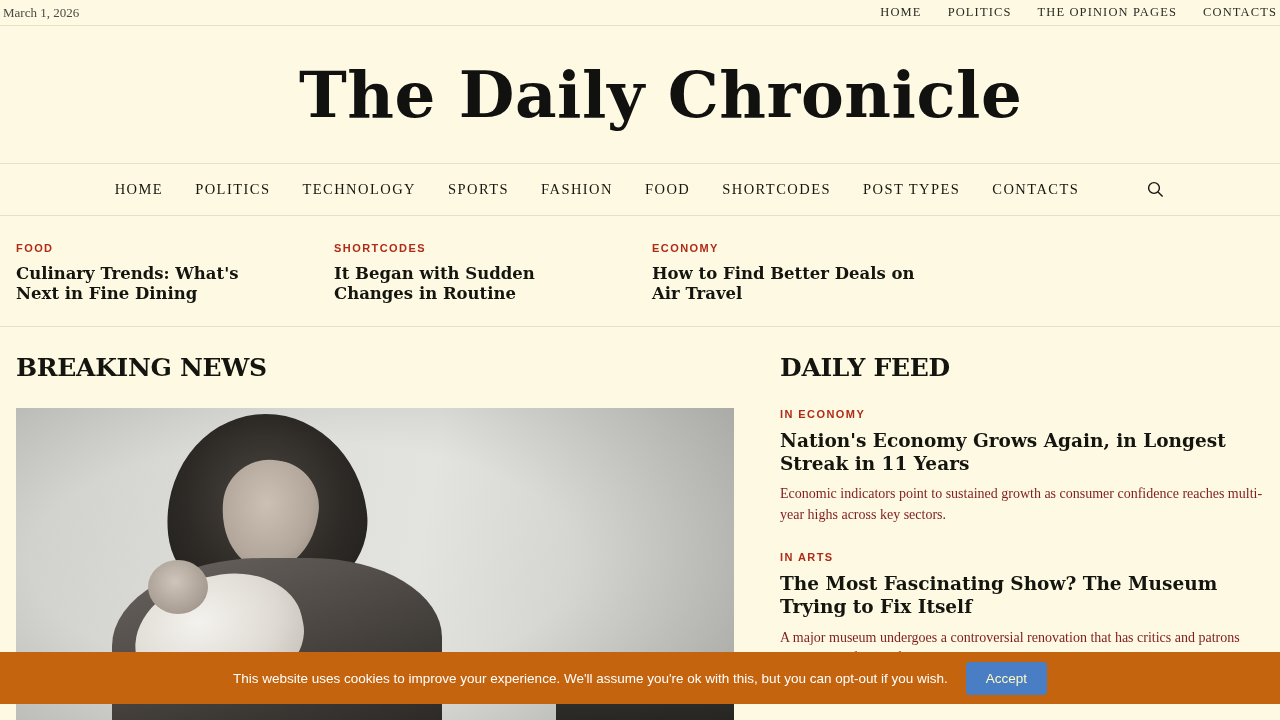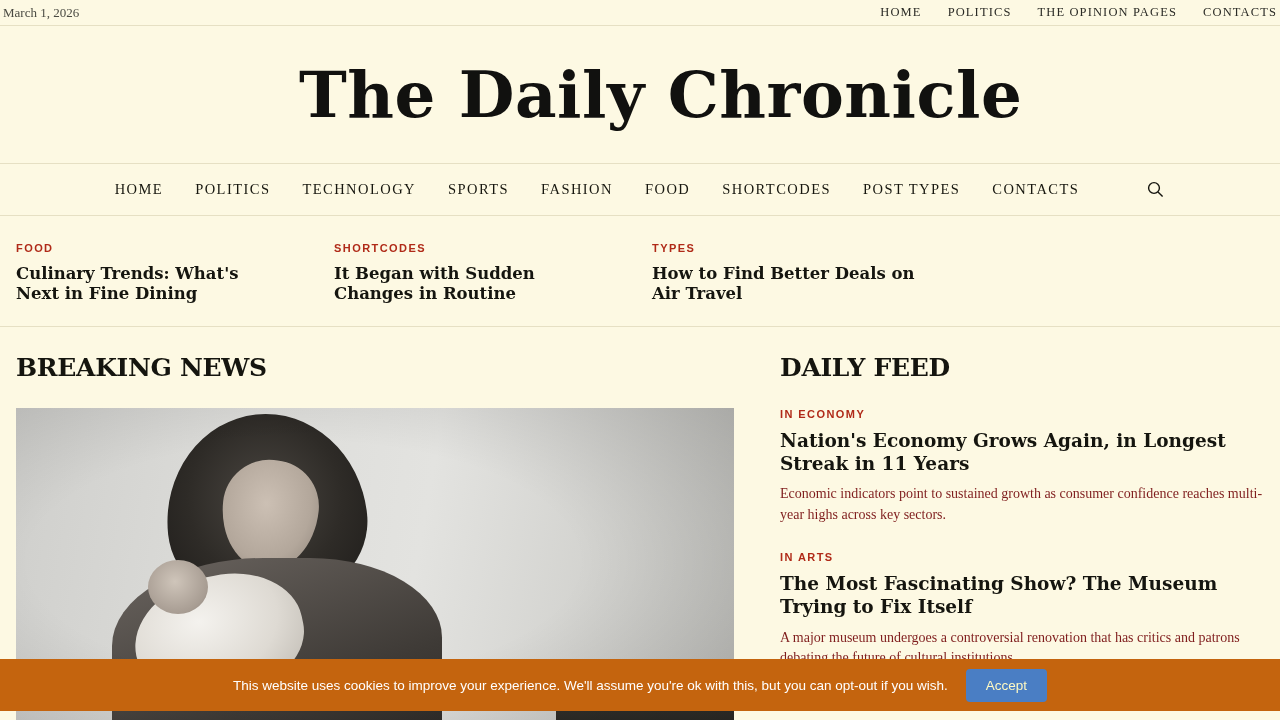--- a/index.html
+++ b/index.html
@@ -270,7 +270,7 @@
       <div class="teaser-title">It Began with Sudden Changes in Routine</div>
     </div>
     <div class="teaser">
-      <div class="teaser-cat">TYPES</div>
+      <div class="teaser-cat">ECONOMY</div>
       <div class="teaser-title">How to Find Better Deals on Air Travel</div>
     </div>
   </div>

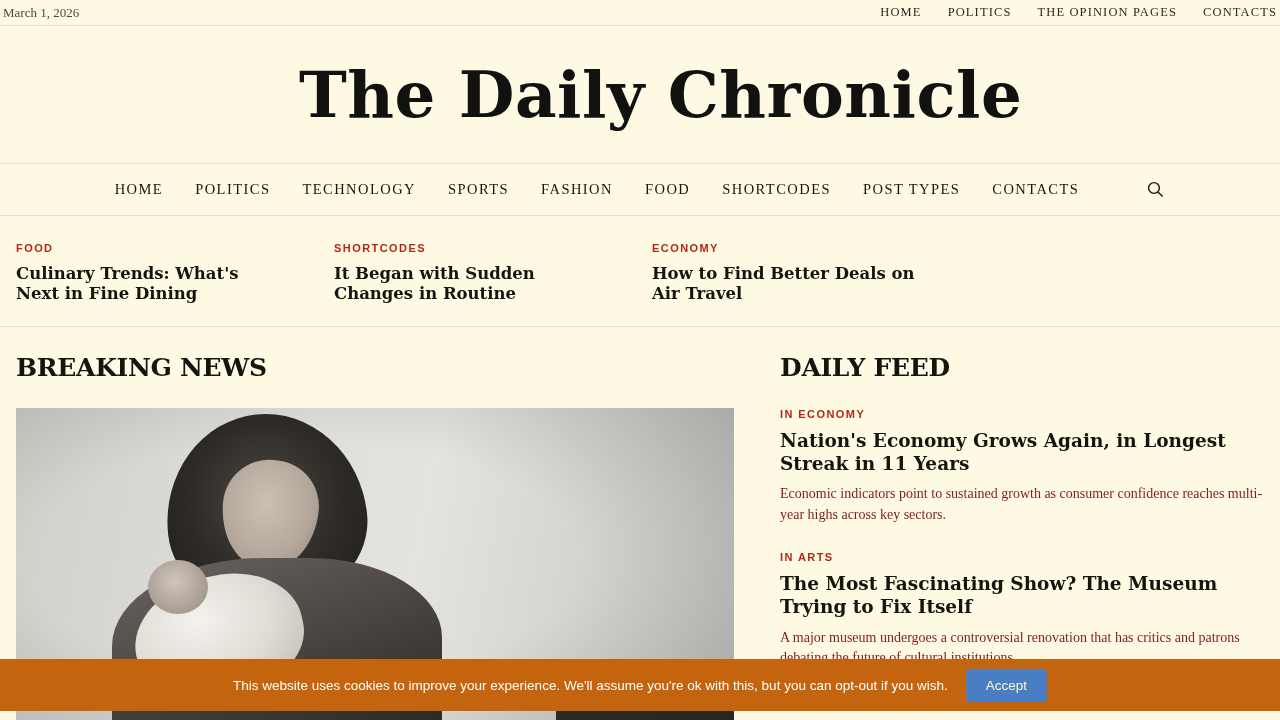--- a/index.html
+++ b/index.html
@@ -198,7 +198,7 @@
 
   
   .cookie-bar {
-    position: absolute; left: 0; right: 0; bottom: 9px;
+    position: absolute; left: 0; right: 0; bottom: 16px;
     height: 52px;
     background: #c4640e;
     display: flex; align-items: center; justify-content: center;

